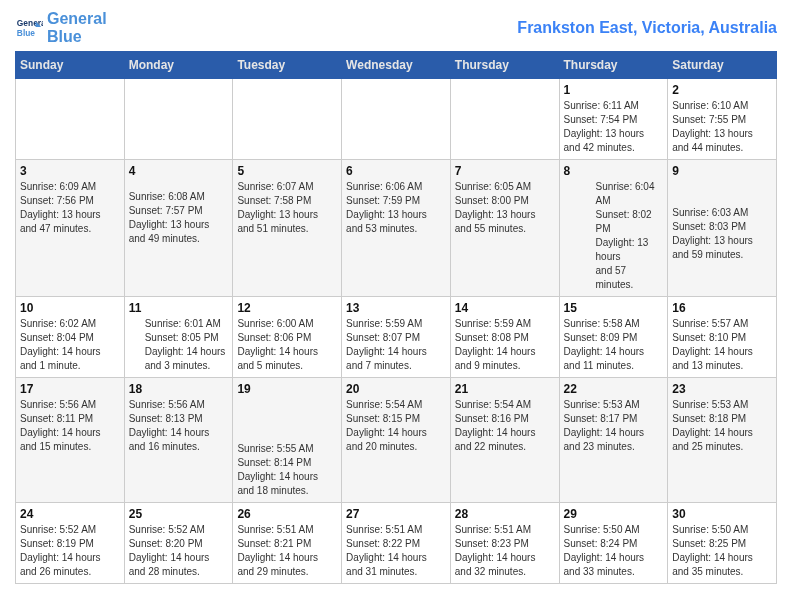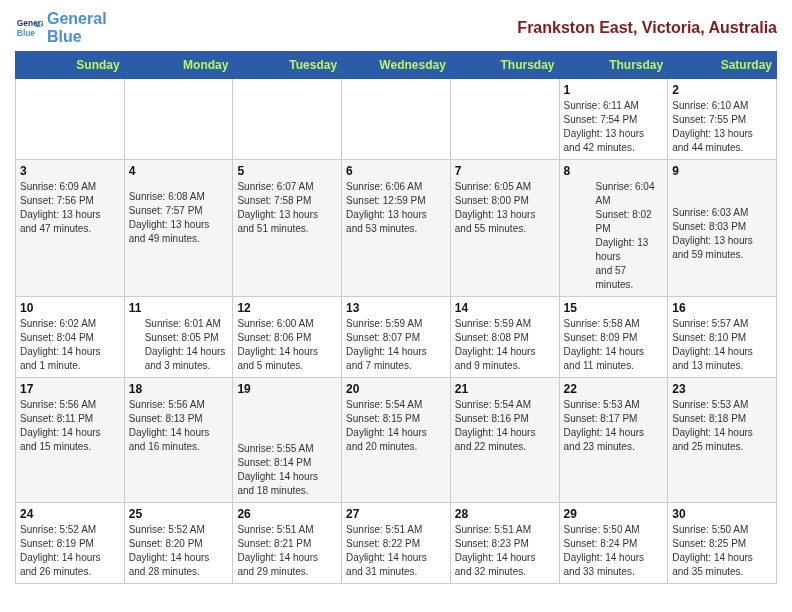--- a/index.html
+++ b/index.html
@@ -44,7 +44,7 @@
     }
     .subtitle {
       font-size: 16px;
-      color: #7f1d1d;
+      color: #3b82f6;
       font-weight: bold;
     }
     .calendar {

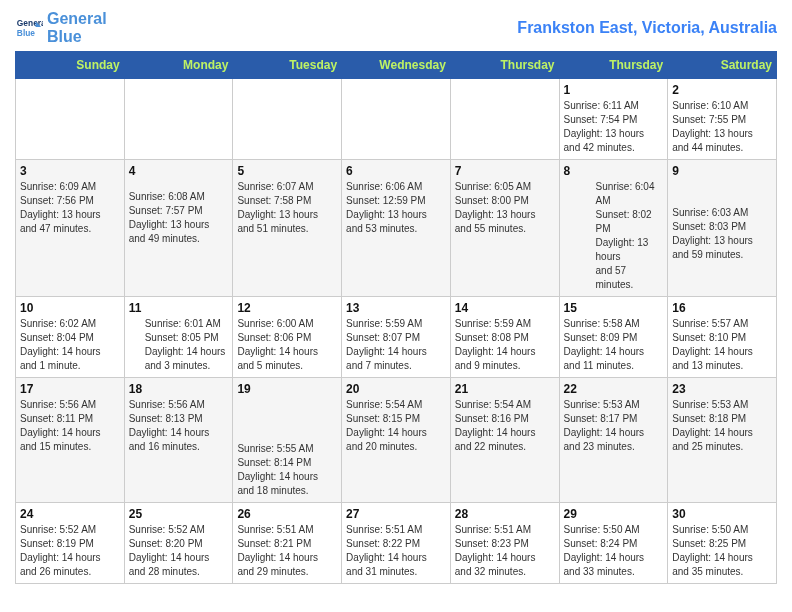--- a/index.html
+++ b/index.html
@@ -54,11 +54,11 @@
     }
     .calendar th {
       background-color: #2a5caa;
-      color: #bef264;
+      color: #e5e5e5;
       font-size: 12px;
       font-weight: bold;
       padding: 6px 4px;
-      text-align: right;
+      text-align: left;
       border: 1px solid #2a5caa;
     }
     .calendar td {

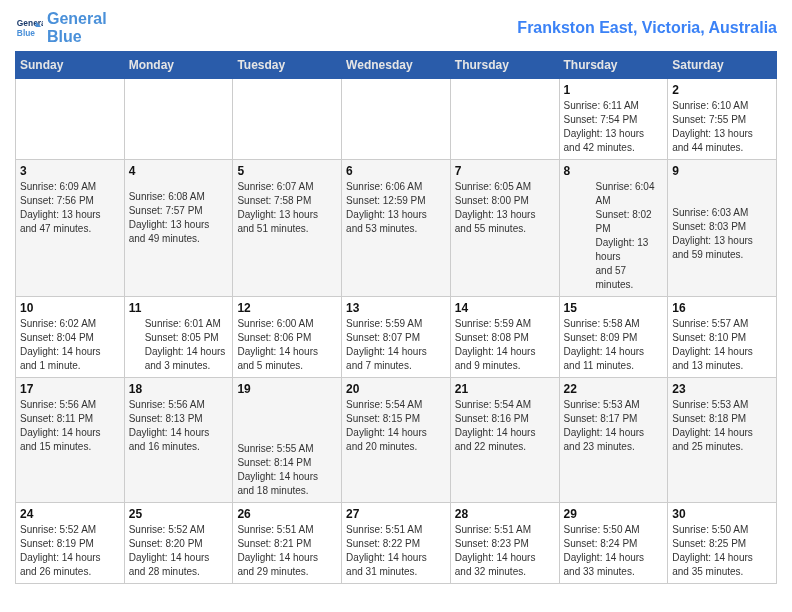--- a/index.html
+++ b/index.html
@@ -174,7 +174,7 @@
         <td>
           <span class="day-number">6</span>
           <div class="day-info" style="white-space: pre-line;">Sunrise: 6:06 AM
-Sunset: 12:59 PM
+Sunset: 7:59 PM
 Daylight: 13 hours
 and 53 minutes.</div>
         </td>

